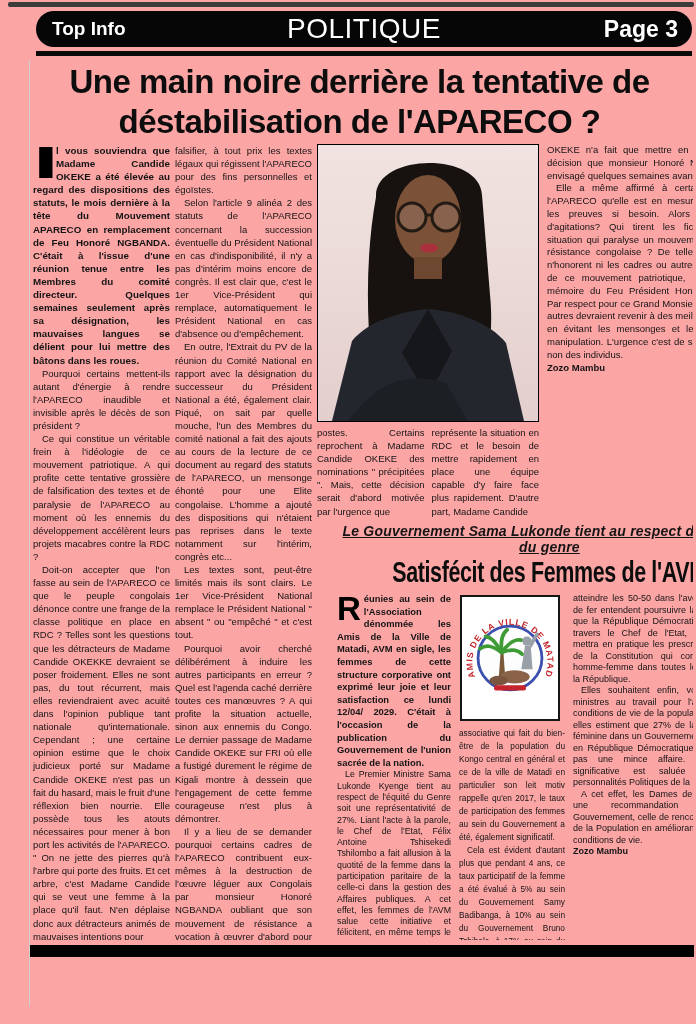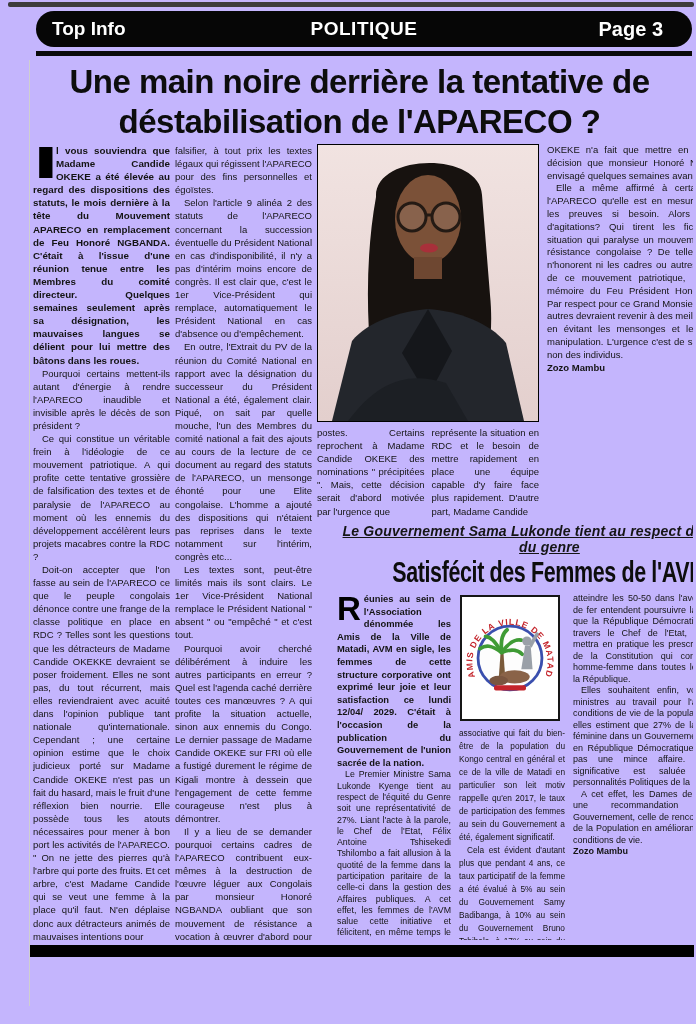--- a/index.html
+++ b/index.html
@@ -4,7 +4,7 @@
 <style>
   html,body{margin:0;padding:0;background:#e9e9e9;}
   .page{
-    position:relative;width:696px;height:1024px;background:#c4b5fd;
+    position:relative;width:696px;height:1024px;background:#fca5a5;
     font-family:"Liberation Sans",sans-serif;color:#141414;overflow:hidden;
   }
   .leftedge{position:absolute;left:29px;top:60px;bottom:18px;width:1px;background:#cfcfcf;}

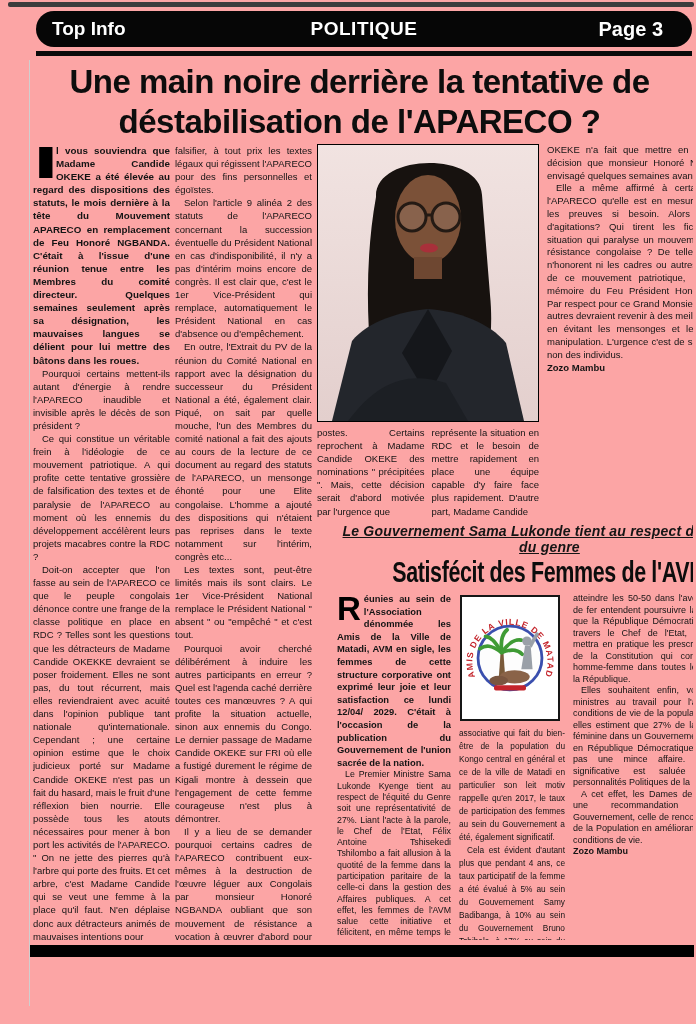--- a/index.html
+++ b/index.html
@@ -14,7 +14,7 @@
     background:#060606;border-radius:18px;margin:0 4px 0 36px;color:#fff;
   }
   .brand{font-size:19px;font-weight:bold;padding-left:16px;}
-  .section{position:absolute;left:50%;transform:translateX(-50%);font-size:19px;font-weight:700;letter-spacing:.5px;}
+  .section{position:absolute;left:50%;transform:translateX(-50%);font-size:28px;font-weight:400;letter-spacing:.5px;}
   .pageno{margin-left:auto;font-size:20px;font-weight:bold;padding-right:29px;}
   .rule2{height:5px;background:#0a0a0a;margin:4px 4px 0 36px;}
   h1{

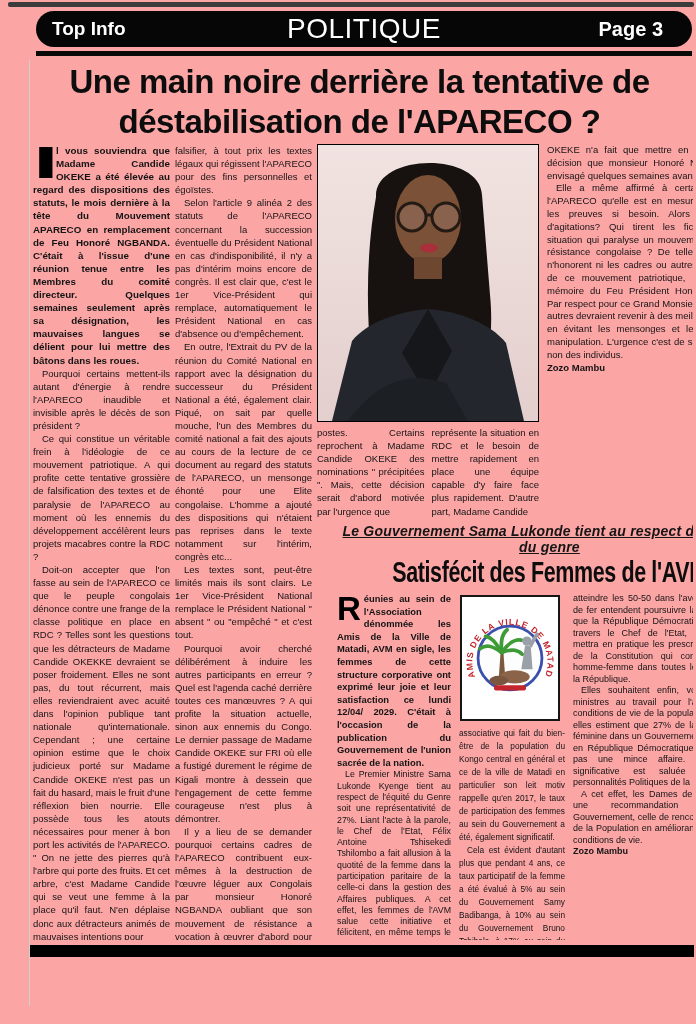--- a/index.html
+++ b/index.html
@@ -15,7 +15,7 @@
   }
   .brand{font-size:19px;font-weight:bold;padding-left:16px;}
   .section{position:absolute;left:50%;transform:translateX(-50%);font-size:28px;font-weight:400;letter-spacing:.5px;}
-  .pageno{margin-left:auto;font-size:20px;font-weight:bold;padding-right:29px;}
+  .pageno{margin-left:auto;font-size:23px;font-weight:bold;padding-right:14px;}
   .rule2{height:5px;background:#0a0a0a;margin:4px 4px 0 36px;}
   h1{
     margin:6px 10px 0 33px;text-align:center;font-size:33px;line-height:40px;

